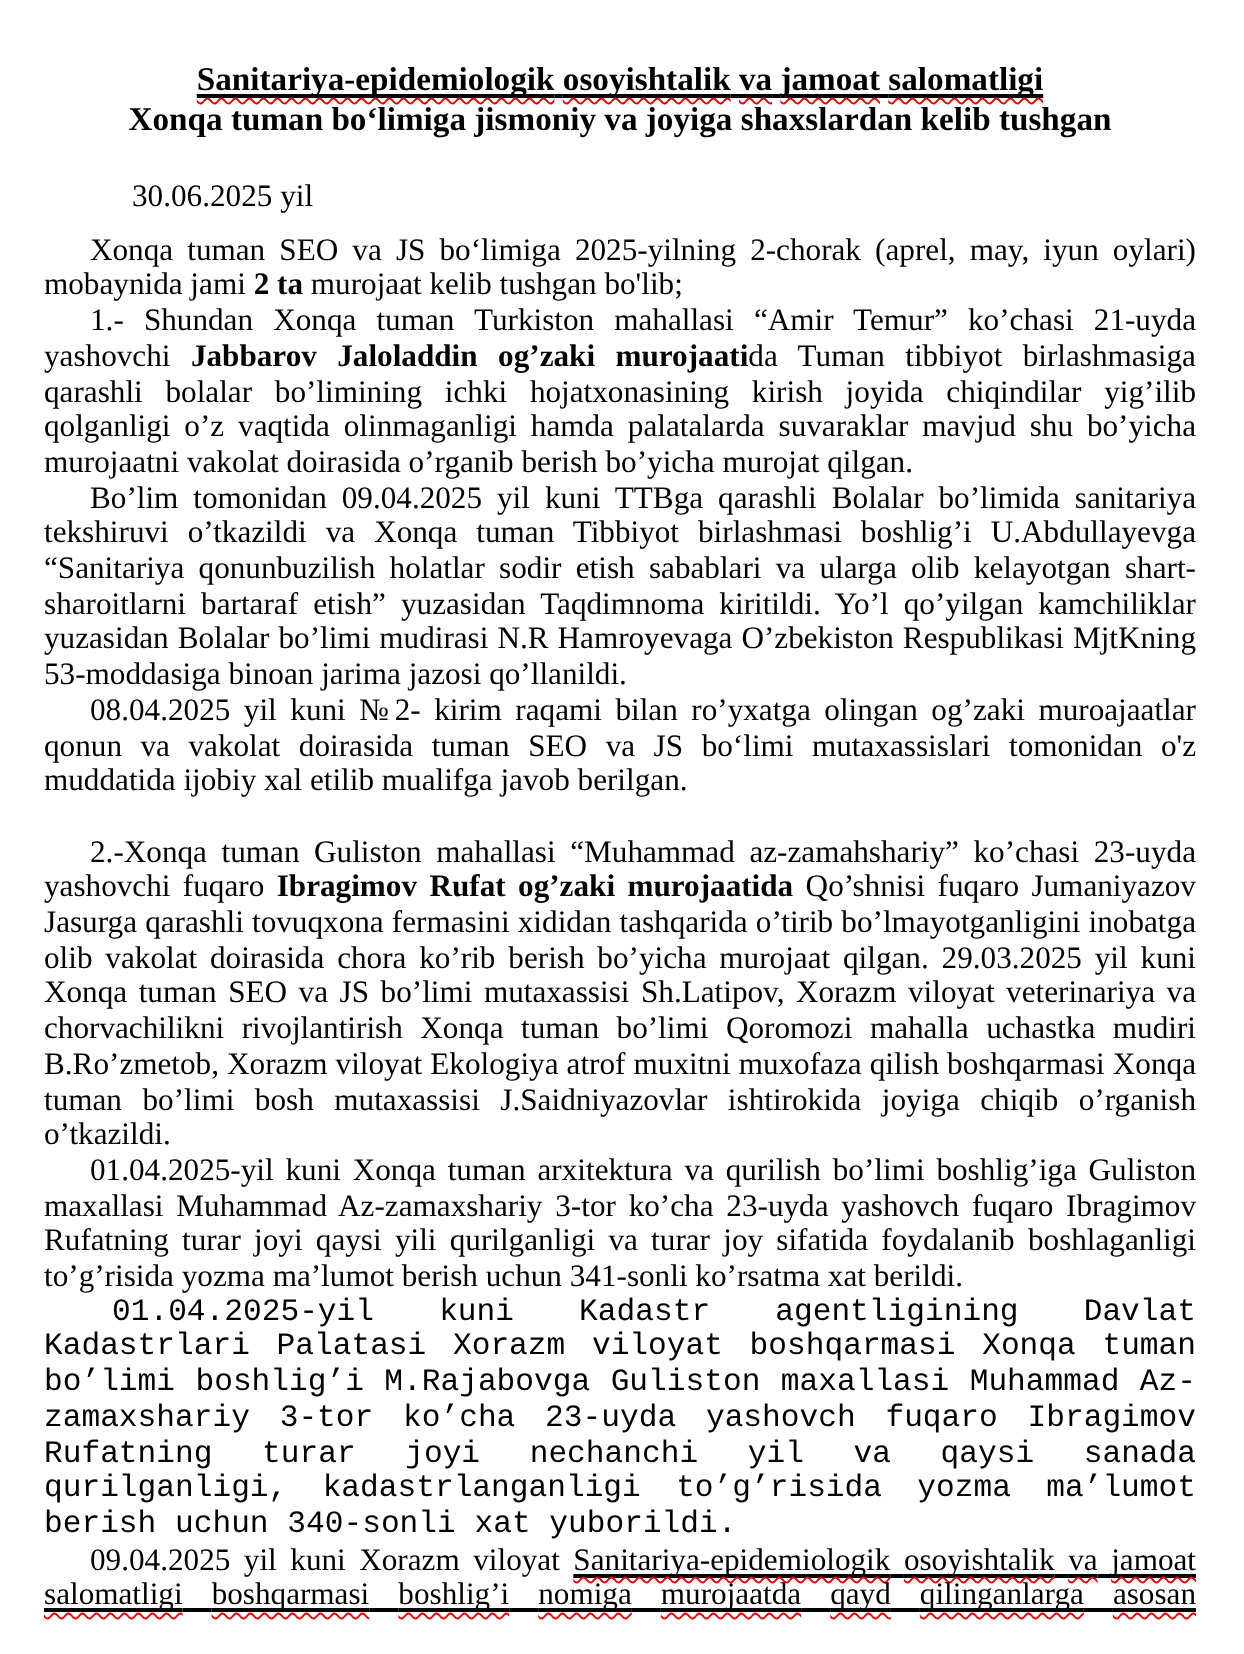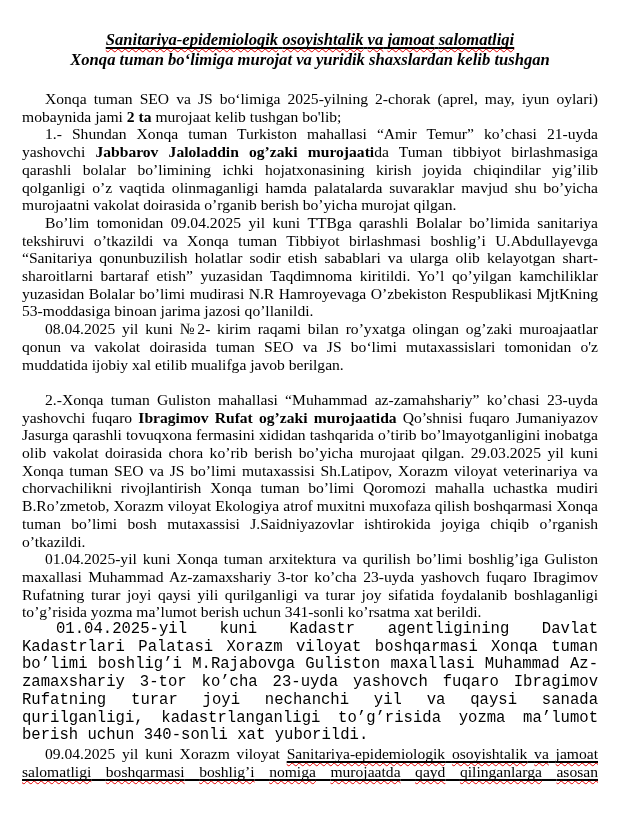--- a/index.html
+++ b/index.html
@@ -23,7 +23,7 @@
     line-height: 20px;
     margin-bottom: 20px;
   }
-  .t-line { text-align: center; font-style: italic; }
+  .t-line { text-align: center; }
   .u-solid {
     text-decoration: underline;
     text-decoration-thickness: 1.5px;

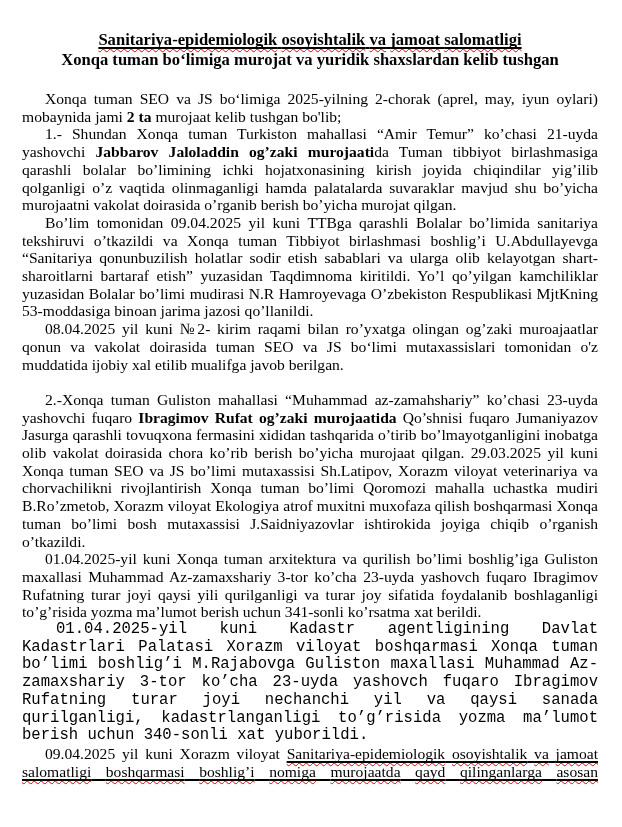--- a/index.html
+++ b/index.html
@@ -56,7 +56,7 @@
 
   <div class="title">
     <div class="t-line"><span class="u-solid"><span><span class="sw">Sanitariya-epidemiologik</span> <span class="sw">osoyishtalik</span> <span class="sw">va</span> <span class="sw">jamoat</span> <span class="sw">salomatligi</span></span></span></div>
-    <div class="t-line">Xonqa tuman bo‘limiga murojat va yuridik shaxslardan kelib tushgan</div>
+    <div class="t-line">Xonqa tuman bo‘limiga jismoniy va joyiga shaxslardan kelib tushgan</div>
   </div>
 
 

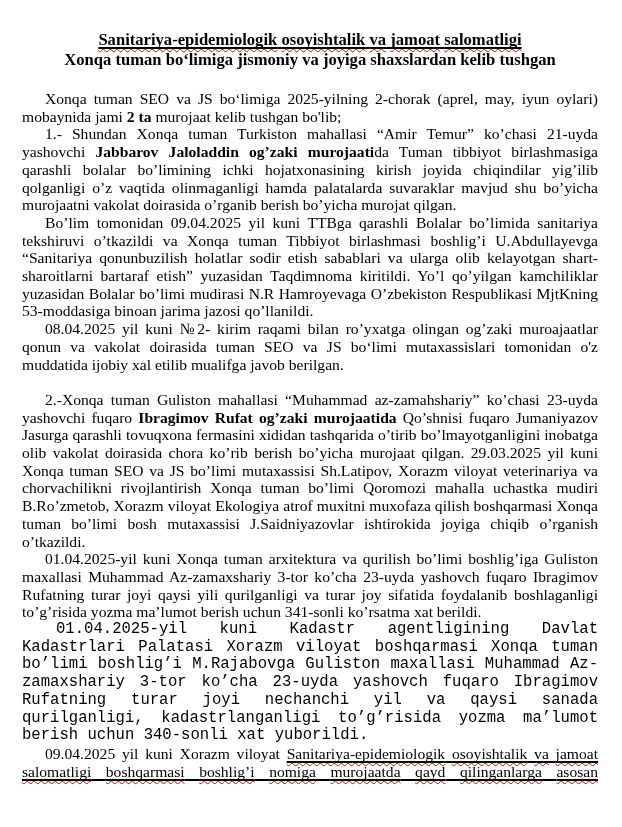--- a/index.html
+++ b/index.html
@@ -59,6 +59,7 @@
     <div class="t-line">Xonqa tuman bo‘limiga jismoniy va joyiga shaxslardan kelib tushgan</div>
   </div>
 
+  <p class="date">30.06.2025 yil</p>
 
   <p><span>Xonqa tuman SEO va JS bo‘limiga 2025-yilning 2-chorak  (aprel, may, iyun oylari) mobaynida  jami </span><b>2 ta</b><span> murojaat kelib tushgan bo'lib;</span></p>
 

